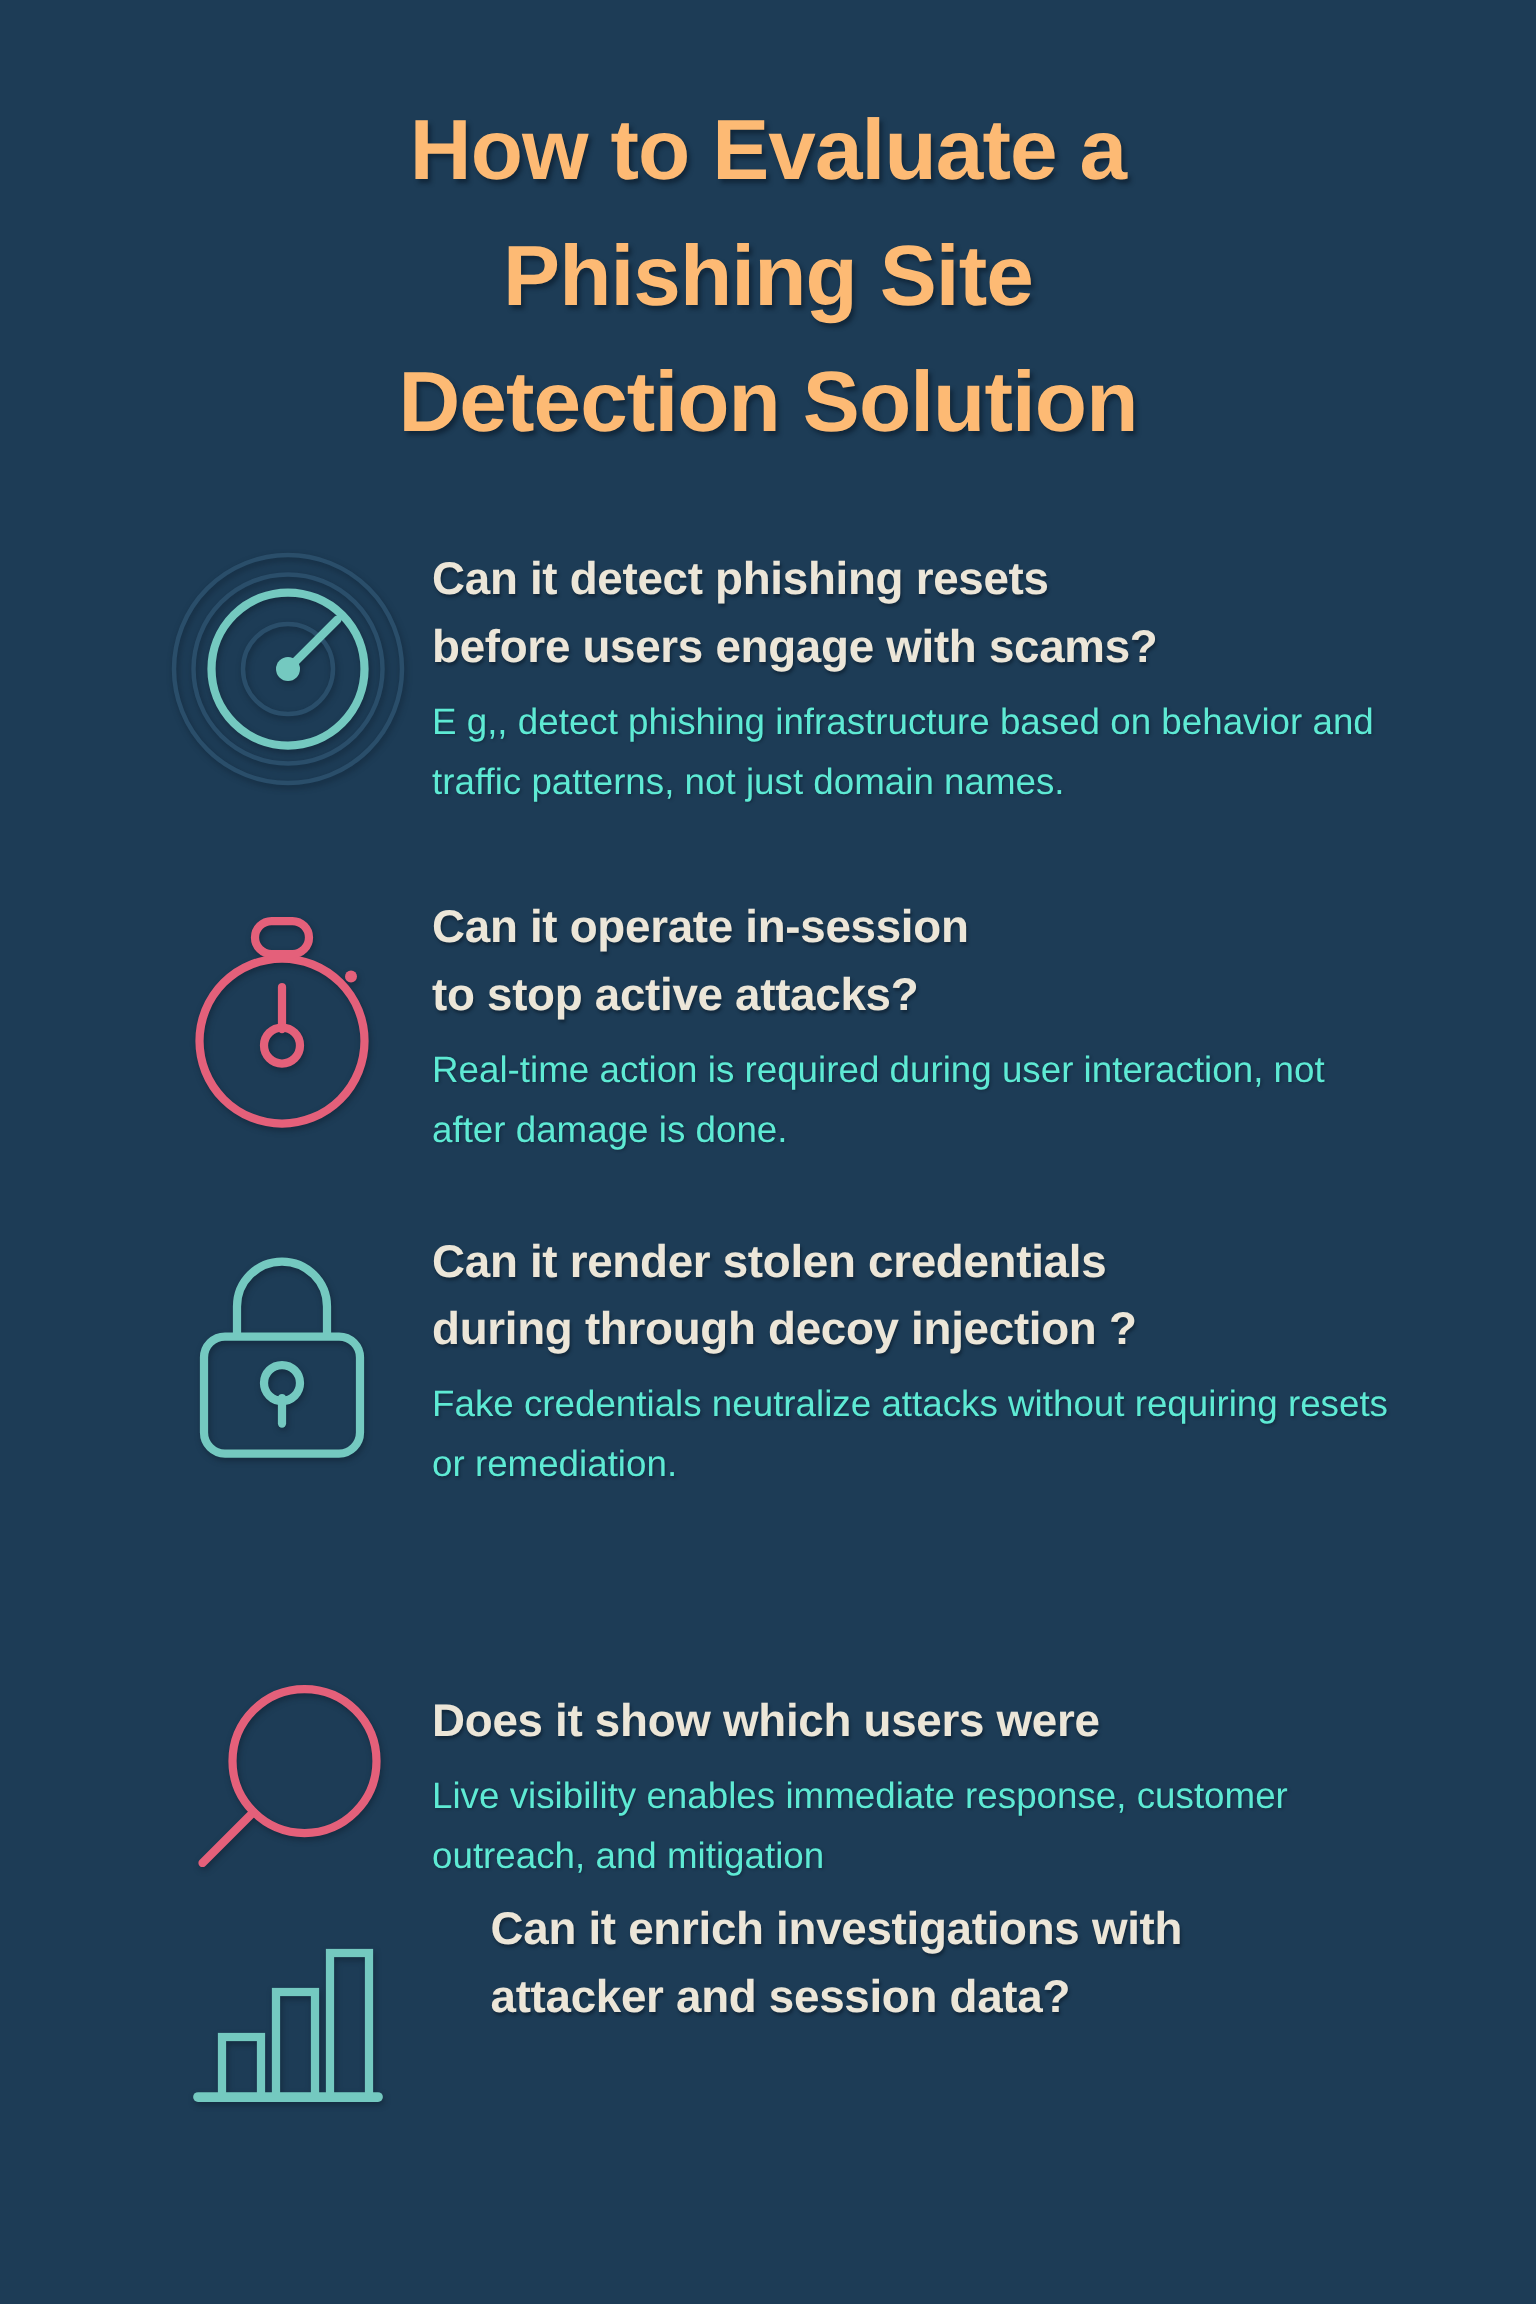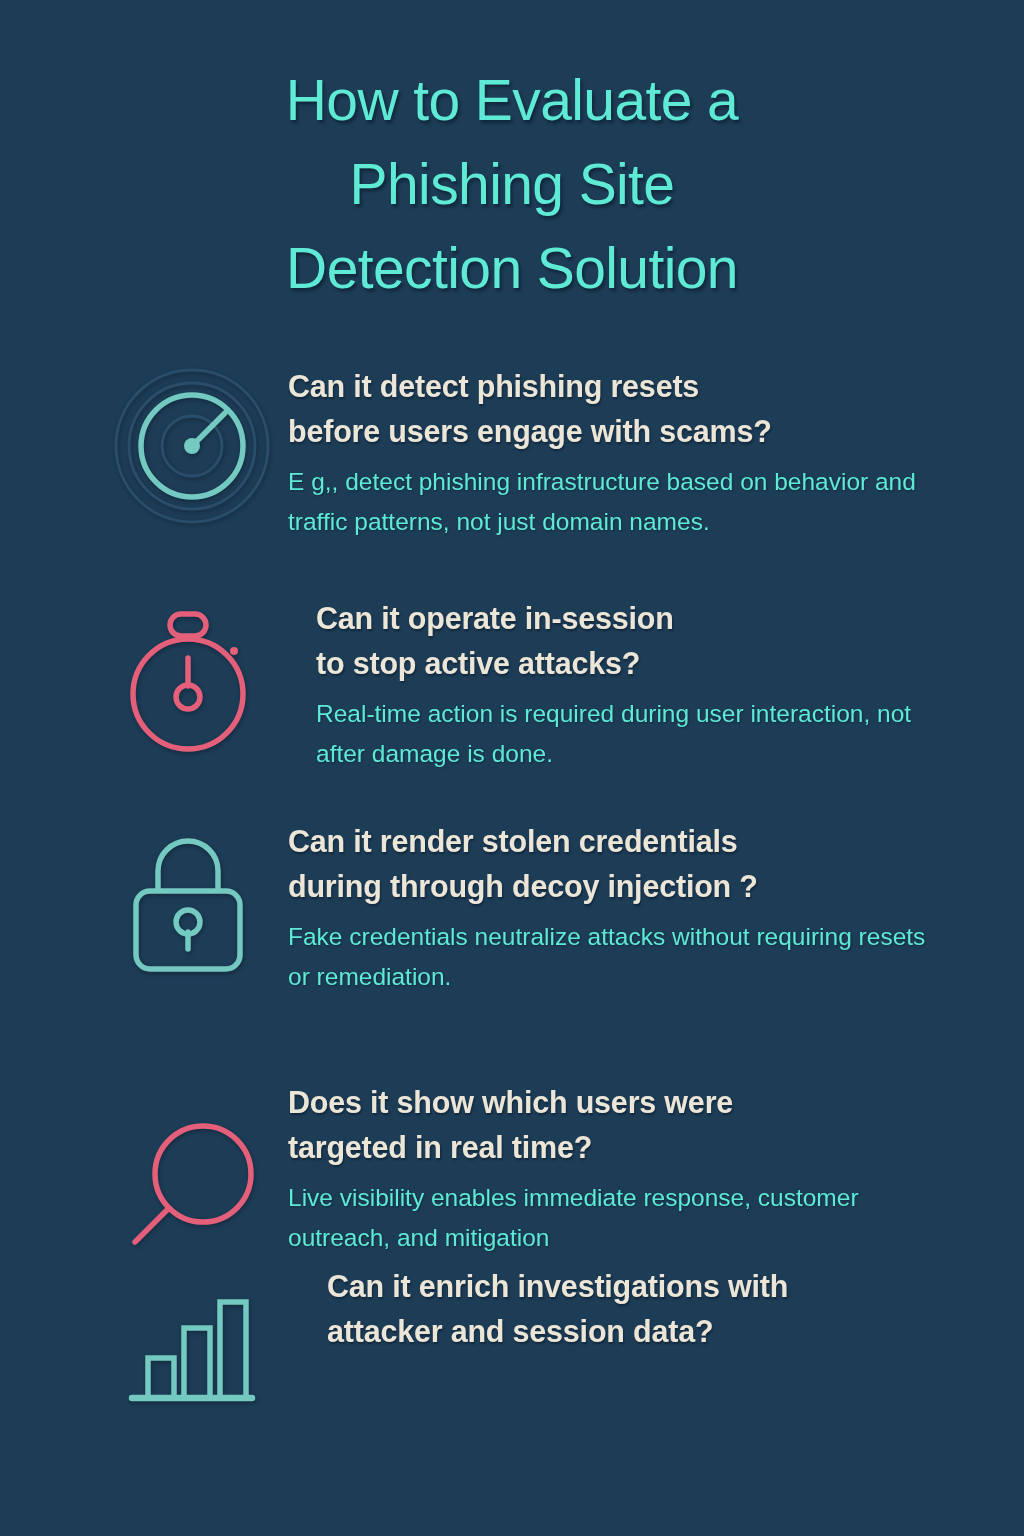--- a/index.html
+++ b/index.html
@@ -29,9 +29,9 @@
     text-align: center;
   }
   .title-line {
-    color: #5eead4;
+    color: #fdba74;
     font-size: 57px;
-    font-weight: normal;
+    font-weight: bold;
     line-height: 84px;
     letter-spacing: -0.6px;
     text-shadow: 2px 3px 3px rgba(8, 22, 36, 0.55);

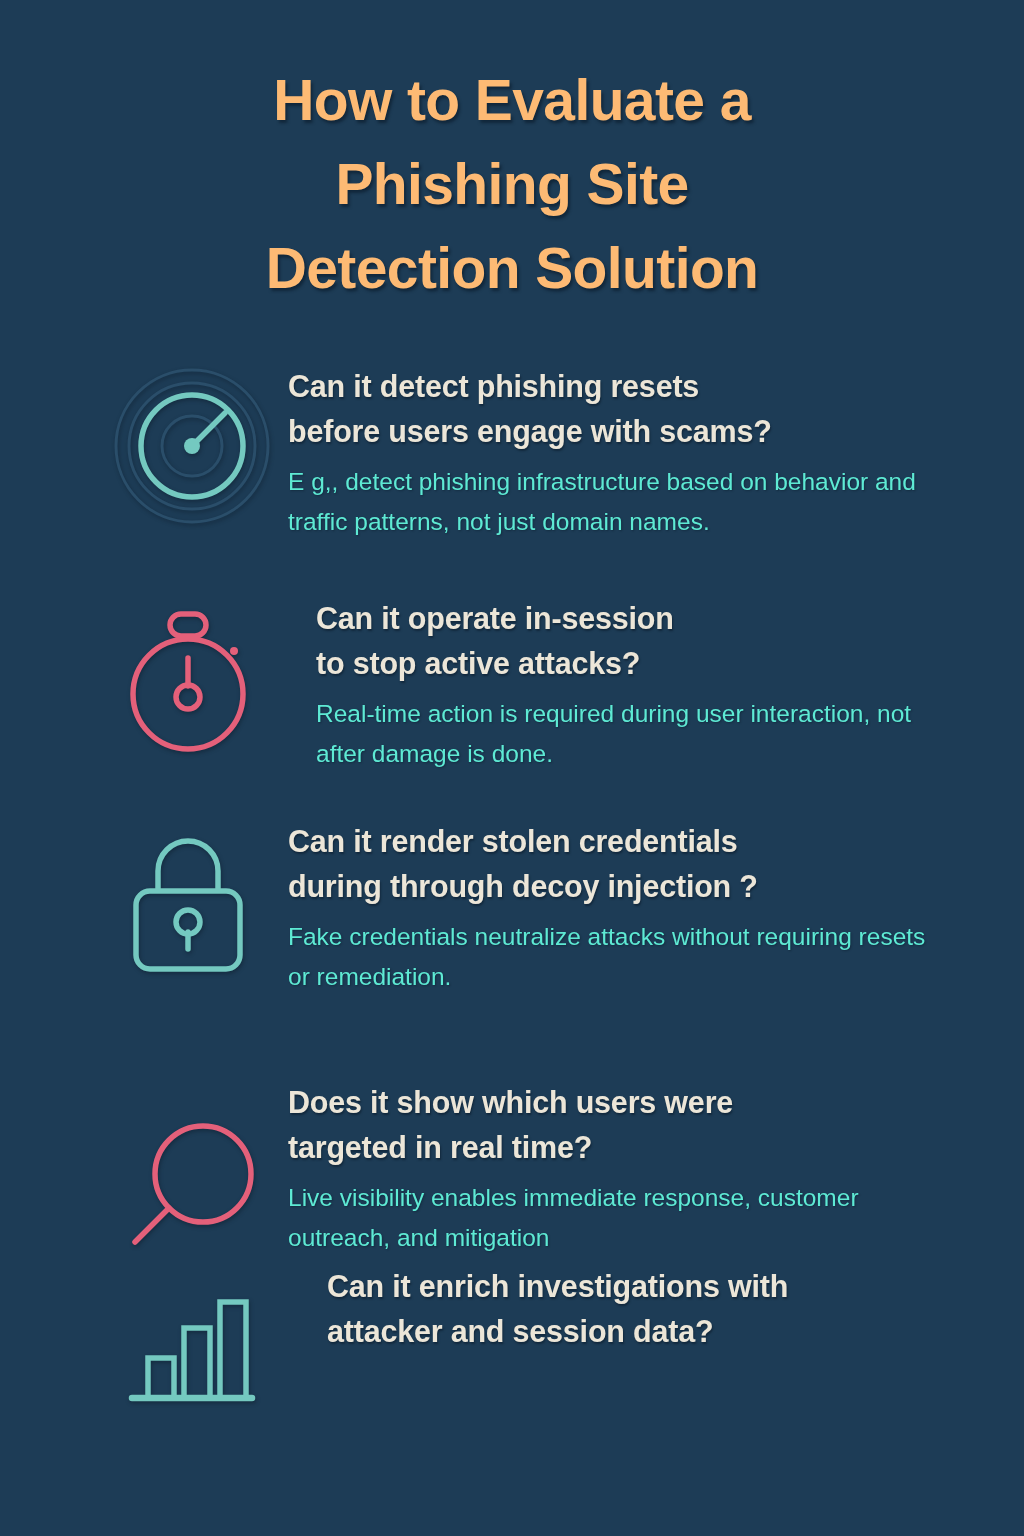--- a/index.html
+++ b/index.html
@@ -50,7 +50,7 @@
     box-sizing: border-box;
   }
   .item-1 { height: 232px; }
-  .item-2 { height: 223px; gap: 28px; }
+  .item-2 { height: 223px; }
   .item-3 { height: 223px; }
   .item-4 { height: 222px; align-items: flex-end; }
   .item-5 { height: 220px; gap: 39px; }

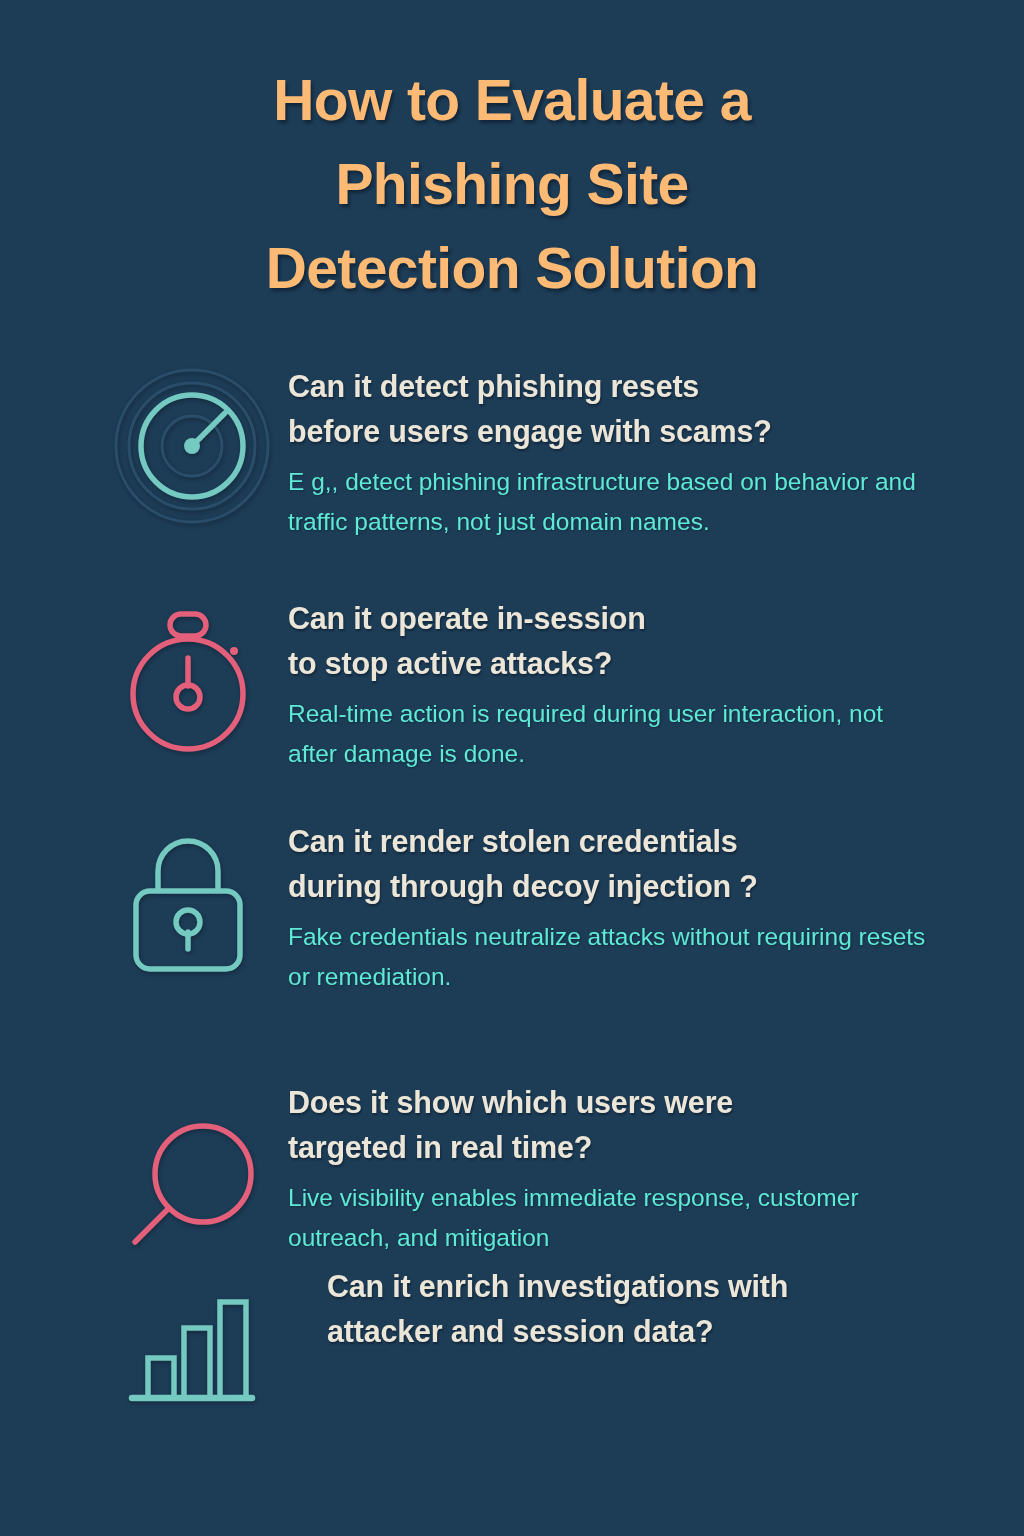--- a/index.html
+++ b/index.html
@@ -178,7 +178,6 @@
       <div class="text-cell">
         <p class="item-heading">
           <span>Does it show which users were</span><br>
-          <span>targeted in real time?</span>
         </p>
         <p class="item-desc">Live visibility enables immediate response, customer outreach, and mitigation</p>
       </div>

